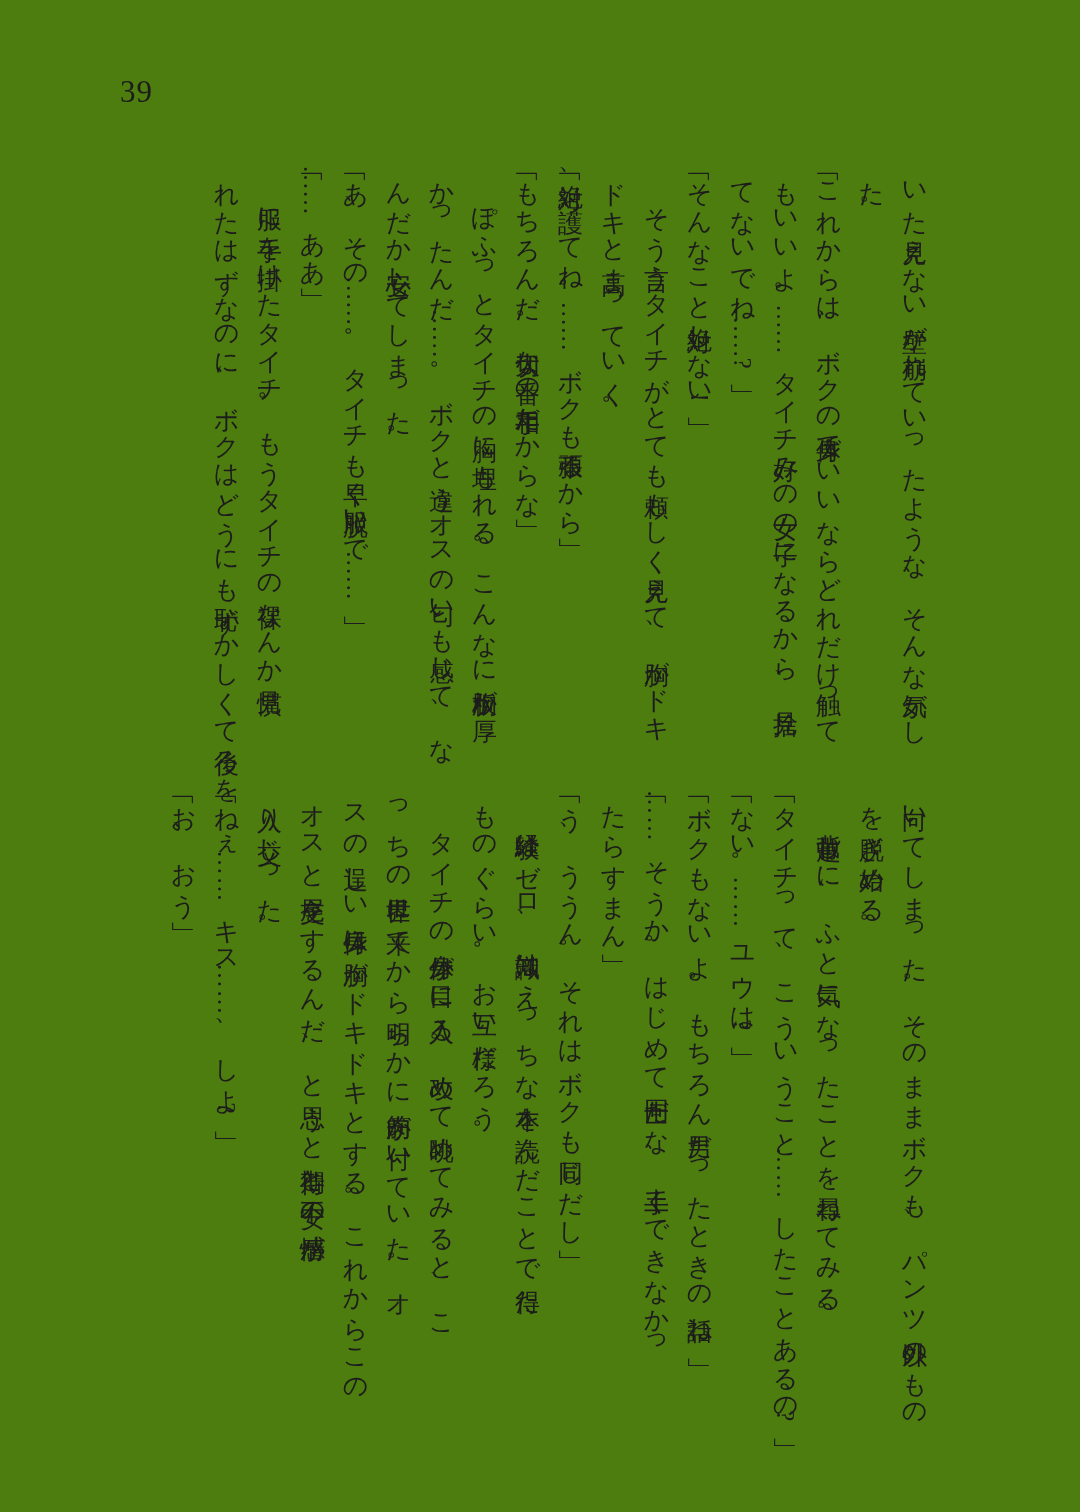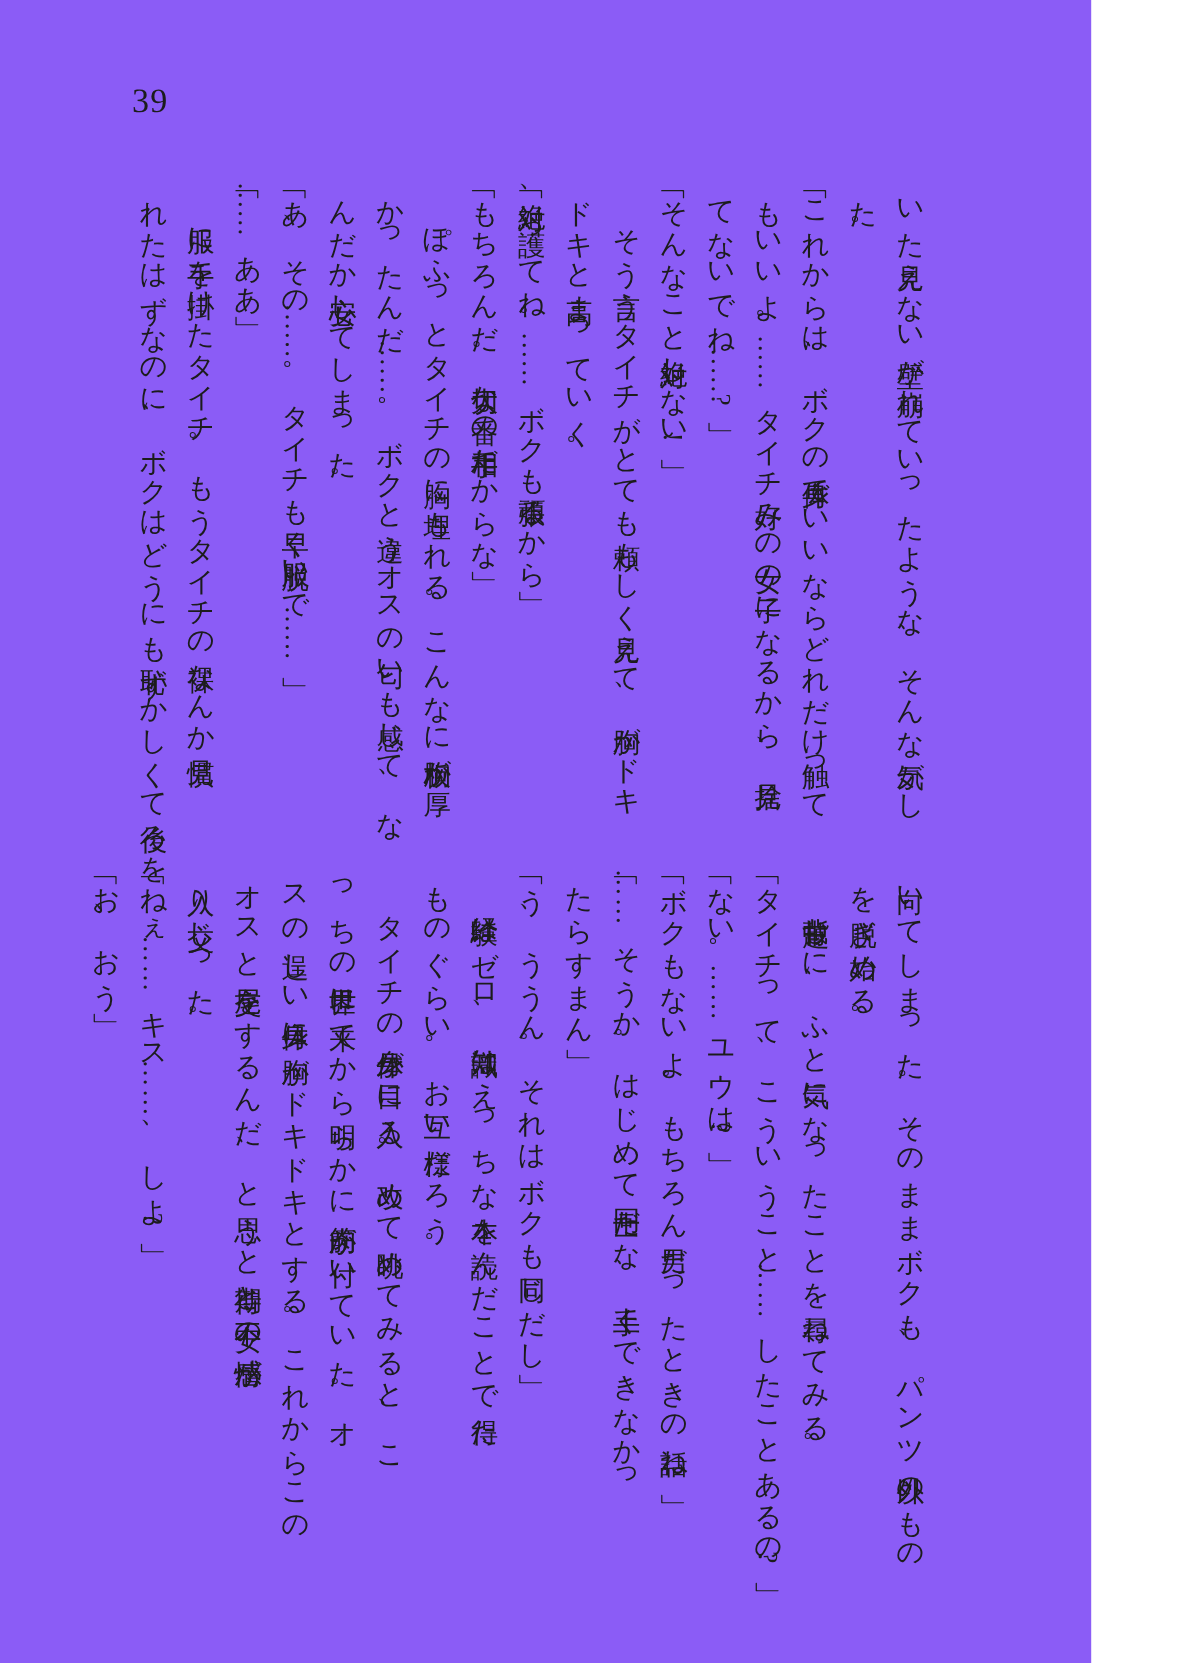--- a/index.html
+++ b/index.html
@@ -9,13 +9,12 @@
   }
   .page {
     position: relative;
-    width: 972px;
+    width: 1080px;
     height: 1512px;
-    background: #8b5cf6;
+    background: #4d7c0f;
     overflow: hidden;
     font-family: "Liberation Serif", "DejaVu Serif", serif;
     color: #1c1c1c;
-    padding-left: 20px;
   }
   .page-number {
     position: absolute;

